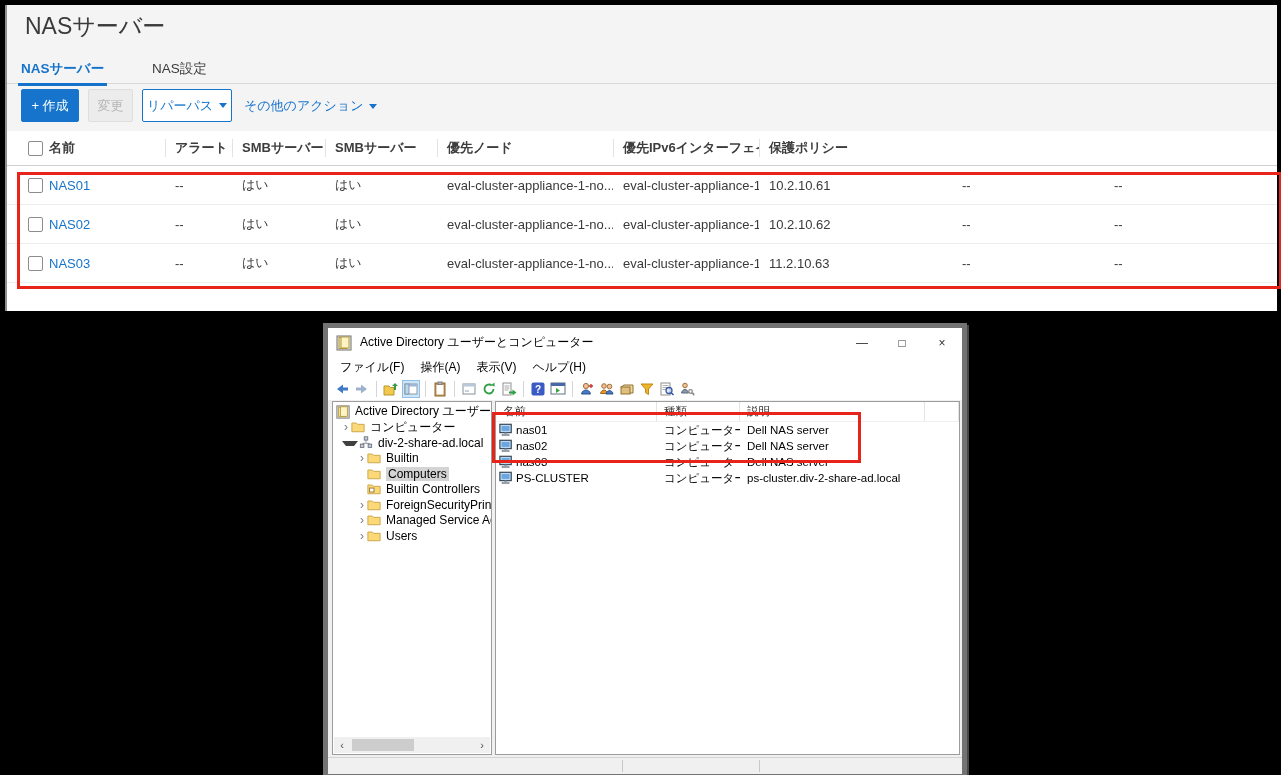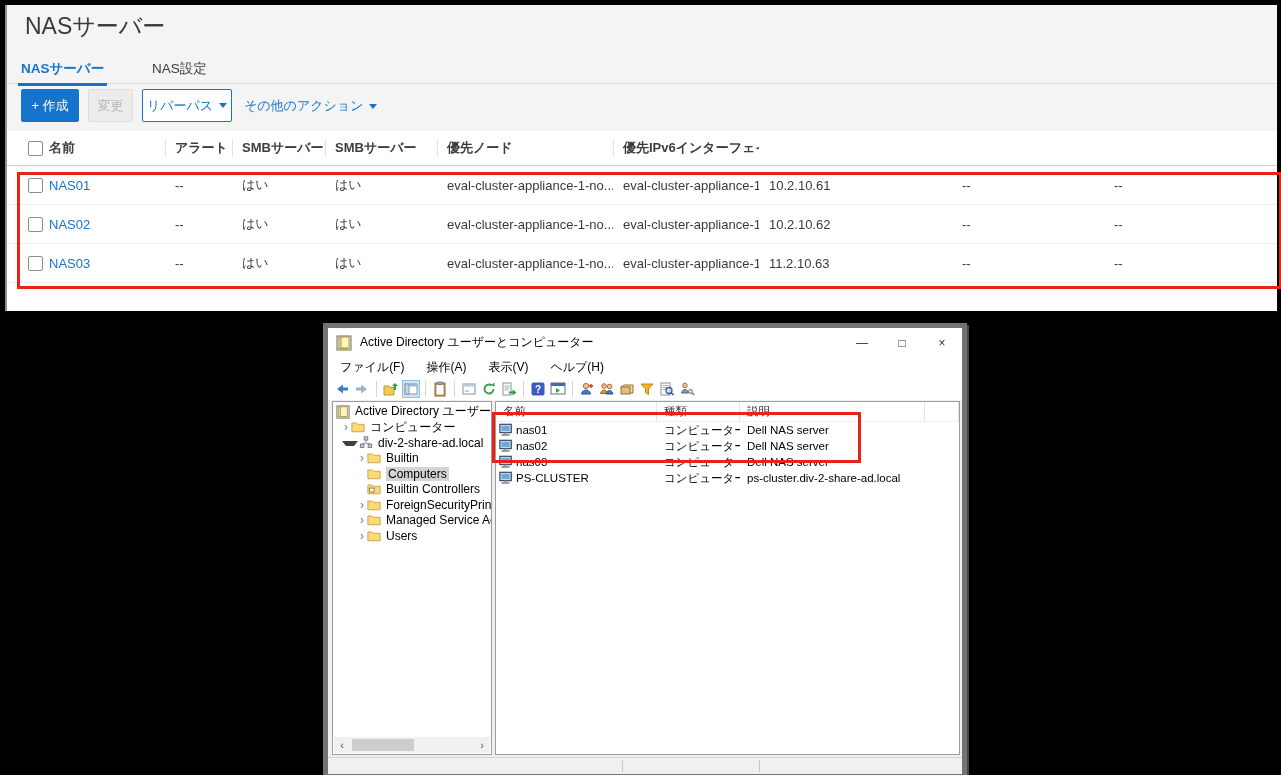--- a/index.html
+++ b/index.html
@@ -116,6 +116,7 @@
       <div class="nas-th sep">SMBサーバー</div>
       <div class="nas-th sep">優先ノード</div>
       <div class="nas-th sep">優先IPv6インターフェイ...</div>
+      <div class="nas-th sep">保護ポリシー</div>
     </div>
 
     <div class="nas-grid nas-row">

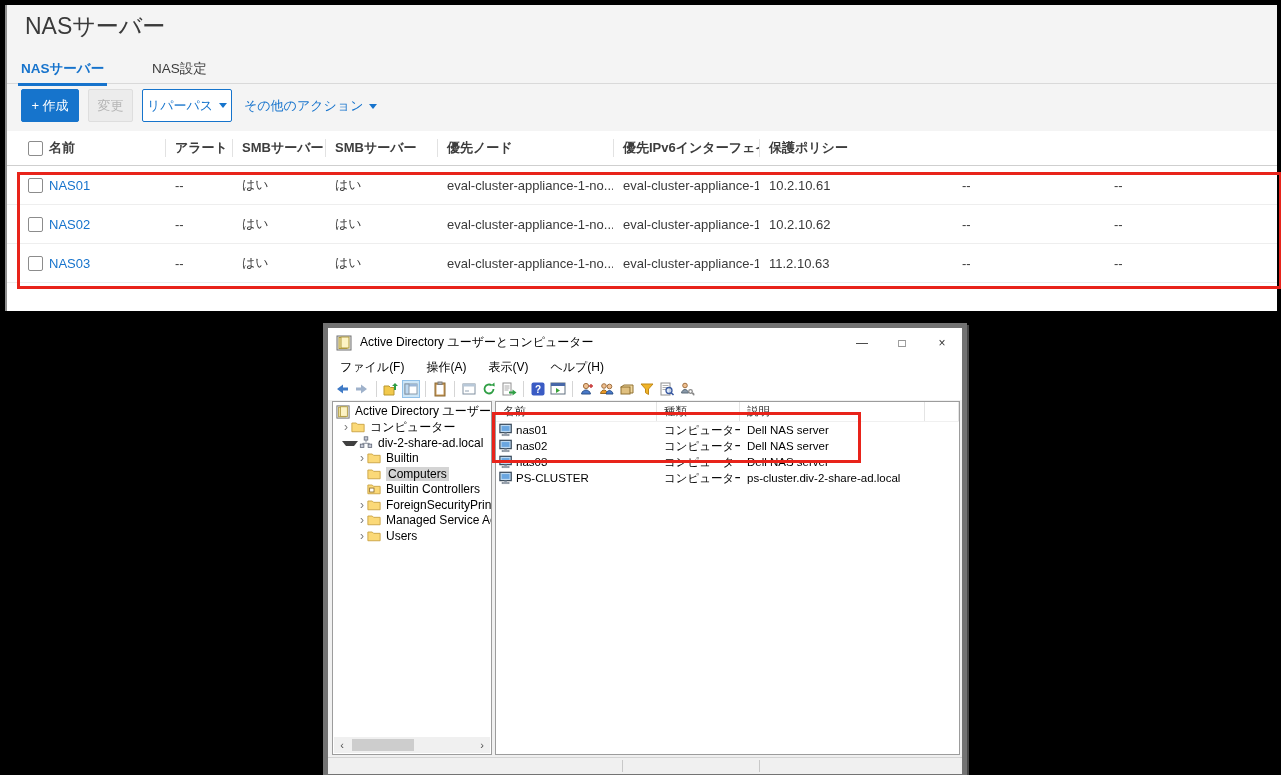--- a/index.html
+++ b/index.html
@@ -43,7 +43,7 @@
   .ad-title-text{margin-left:8px;font-size:12px;color:#000;white-space:nowrap;}
   .ad-controls{position:absolute;right:0;top:0;height:29px;display:flex;}
   .ad-ctrl{width:40px;height:29px;display:flex;align-items:center;justify-content:center;font-size:12px;color:#333;cursor:pointer;}
-  .ad-menubar{position:absolute;left:0;top:29px;right:0;height:20px;background:#fff;display:flex;align-items:center;padding-left:4px;gap:6px;}
+  .ad-menubar{position:absolute;left:0;top:29px;right:0;height:20px;background:#fff;display:flex;align-items:center;padding-left:4px;}
   .ad-menu-item{font-size:12px;color:#000;padding:0 8px;cursor:pointer;}
   .ad-toolbar{position:absolute;left:0;top:49px;right:0;height:23px;background:#fff;border-bottom:1px solid #d8d8d8;display:flex;align-items:center;padding-left:4px;}
   .ti{width:16px;height:16px;margin:0 2px;display:inline-block;cursor:pointer;}

